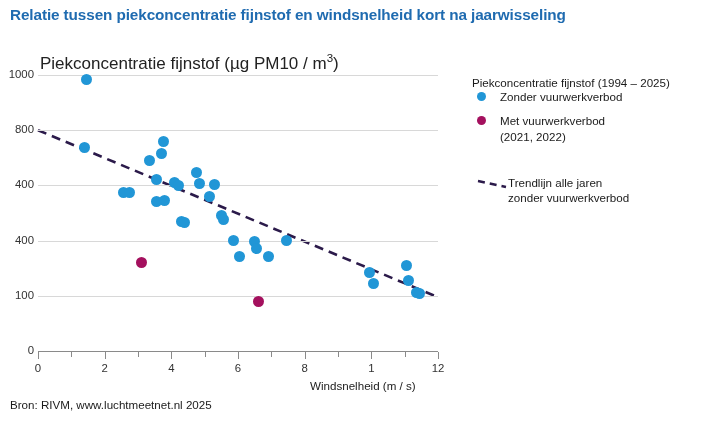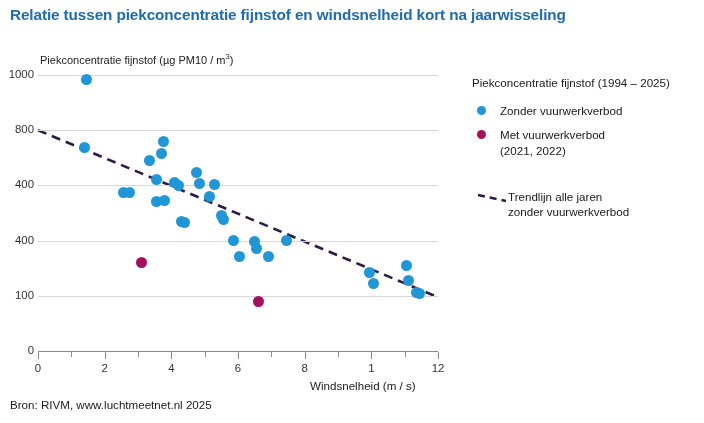--- a/index.html
+++ b/index.html
@@ -96,7 +96,7 @@
     position: absolute;
     left: 40px;
     top: 52px;
-    font-size: 11px;
+    font-size: 17px;
     color: #222222;
     white-space: nowrap;
   }

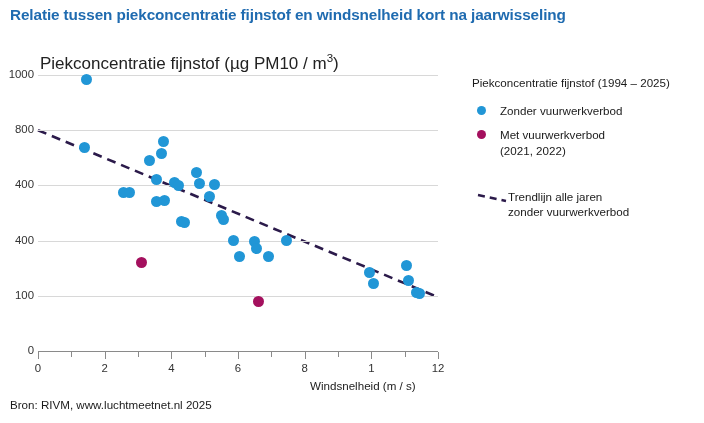--- a/index.html
+++ b/index.html
@@ -142,7 +142,7 @@
   #legend-title {
     font-size: 11.6px;
     color: #1a1a1a;
-    margin-bottom: 14px;
+    margin-bottom: 0;
     white-space: nowrap;
   }
   .legend-row {

